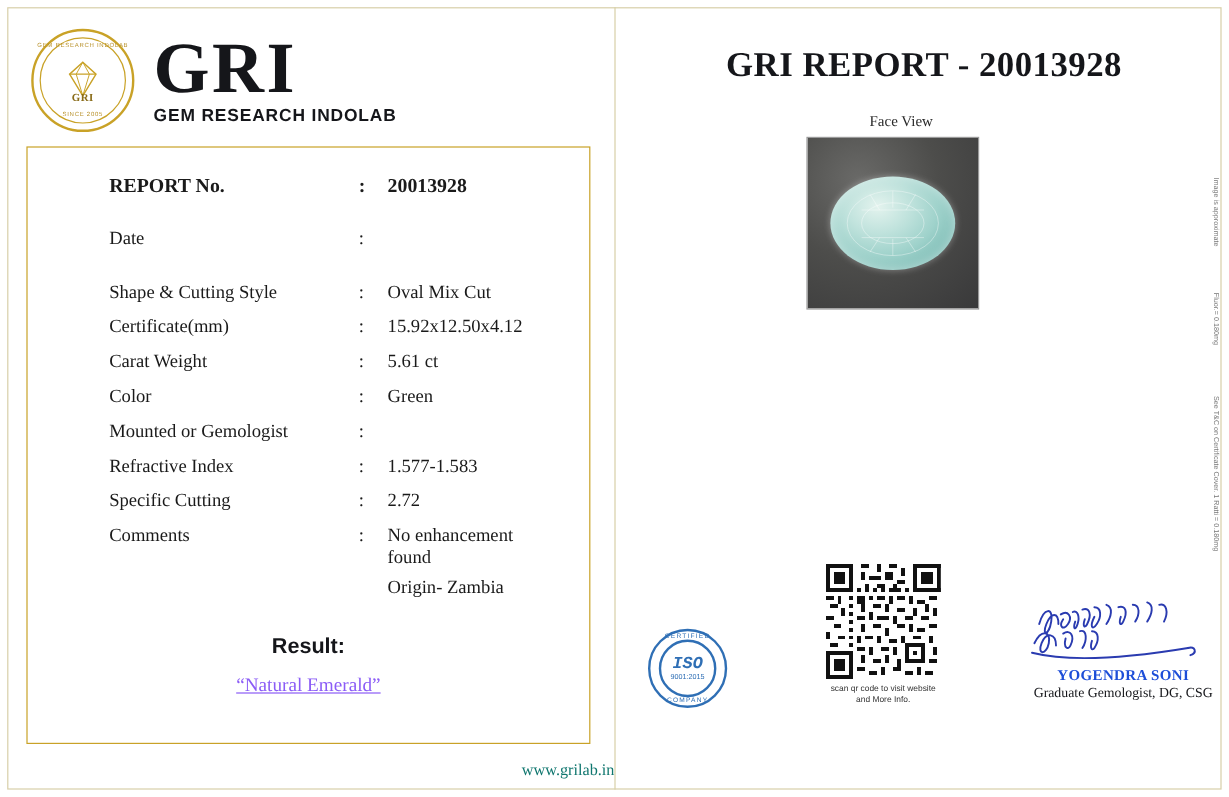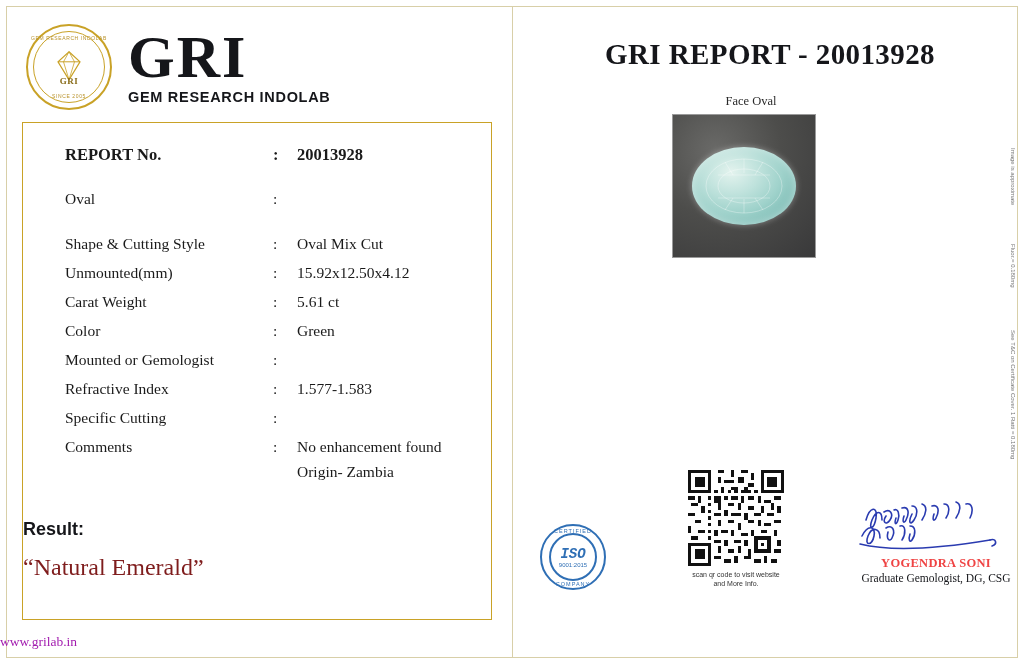--- a/index.html
+++ b/index.html
@@ -518,7 +518,7 @@
   <div class="right-panel">
 
     <div class="report-title">GRI REPORT - 20013928</div>
-    <div class="face-view-label">Face Oval</div>
+    <div class="face-view-label">Face View</div>
 
     <div class="gem-photo">
       <div class="gem-stone"></div>

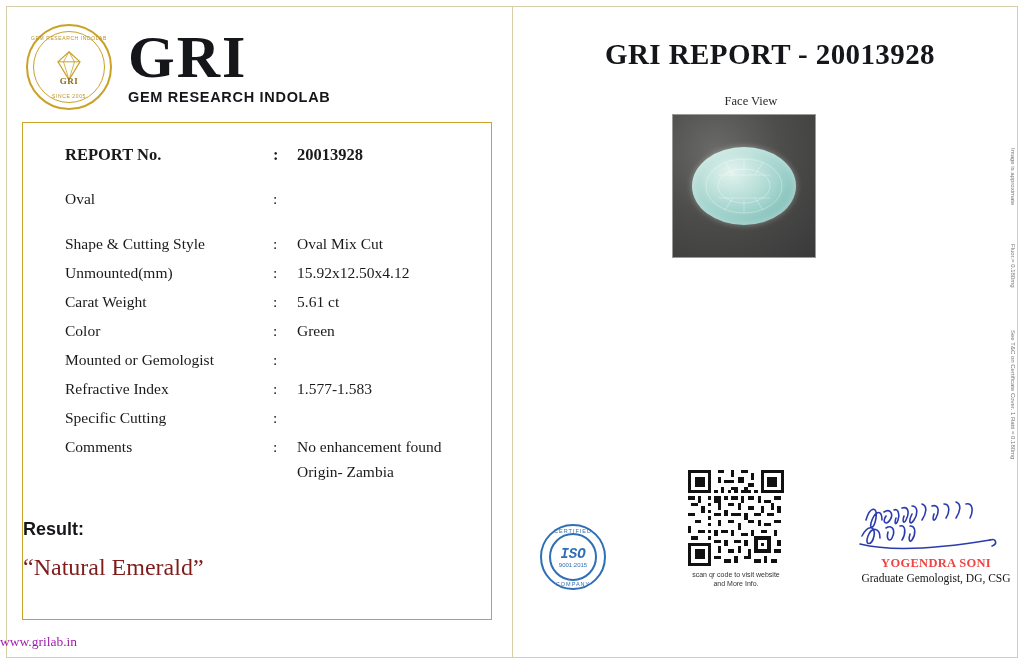--- a/index.html
+++ b/index.html
@@ -166,6 +166,7 @@
     width: 208px;
     flex: 0 0 208px;
     padding-bottom: 7px;
+    margin-left: 26px;
   }
   .field-colon {
     width: 24px;

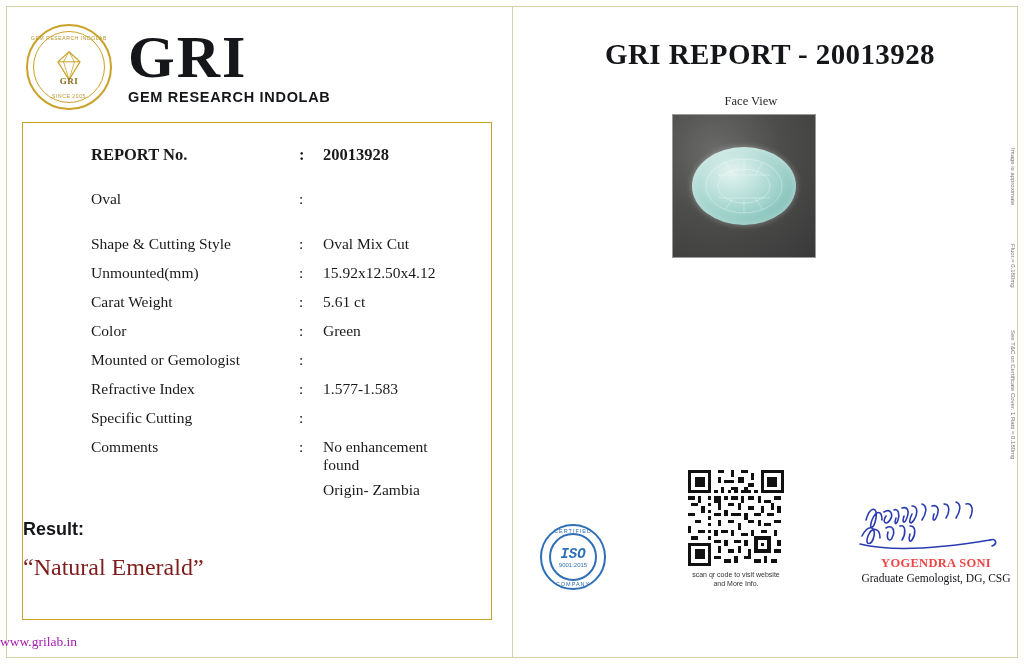--- a/index.html
+++ b/index.html
@@ -452,7 +452,7 @@
         </div>
 
         <div class="field-row date">
-          <div class="field-label">Oval</div>
+          <div class="field-label">Date</div>
           <div class="field-colon">:</div>
         </div>
 

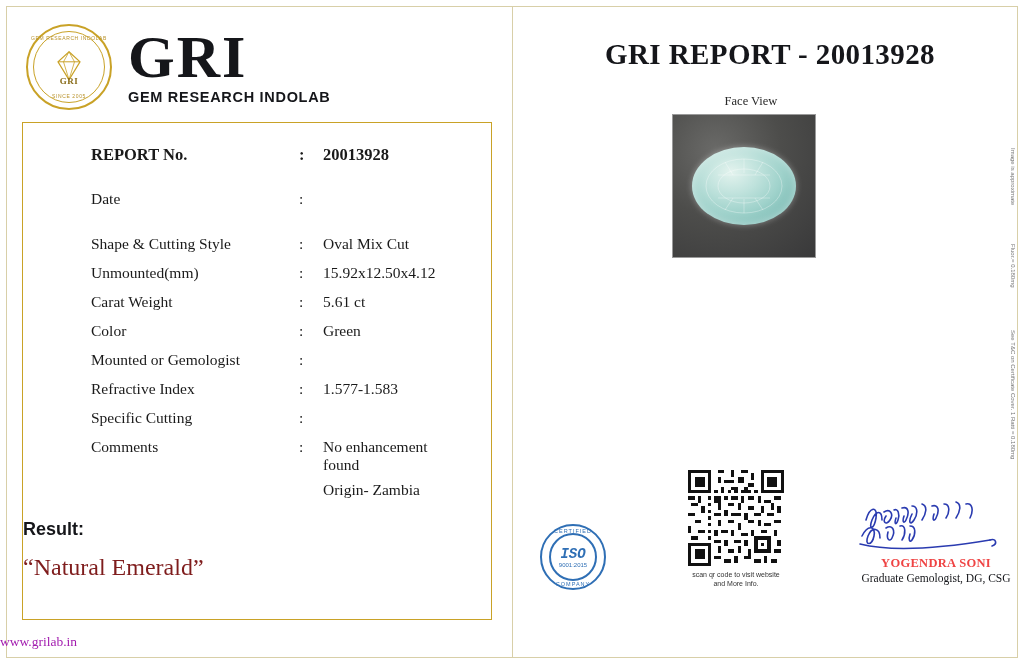--- a/index.html
+++ b/index.html
@@ -463,7 +463,7 @@
         </div>
 
         <div class="field-row">
-          <div class="field-label">Unmounted(mm)</div>
+          <div class="field-label">Certificate(mm)</div>
           <div class="field-colon">:</div>
           <div class="field-value">15.92x12.50x4.12</div>
         </div>

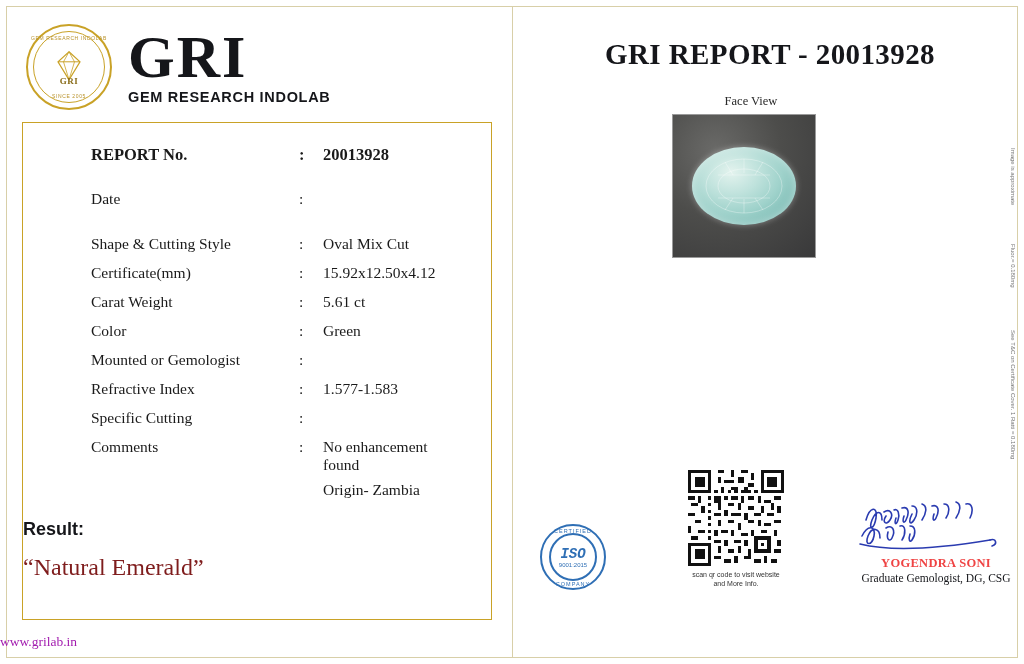--- a/index.html
+++ b/index.html
@@ -494,6 +494,7 @@
         <div class="field-row">
           <div class="field-label">Specific Cutting</div>
           <div class="field-colon">:</div>
+          <div class="field-value">2.72</div>
         </div>
 
         <div class="field-row">

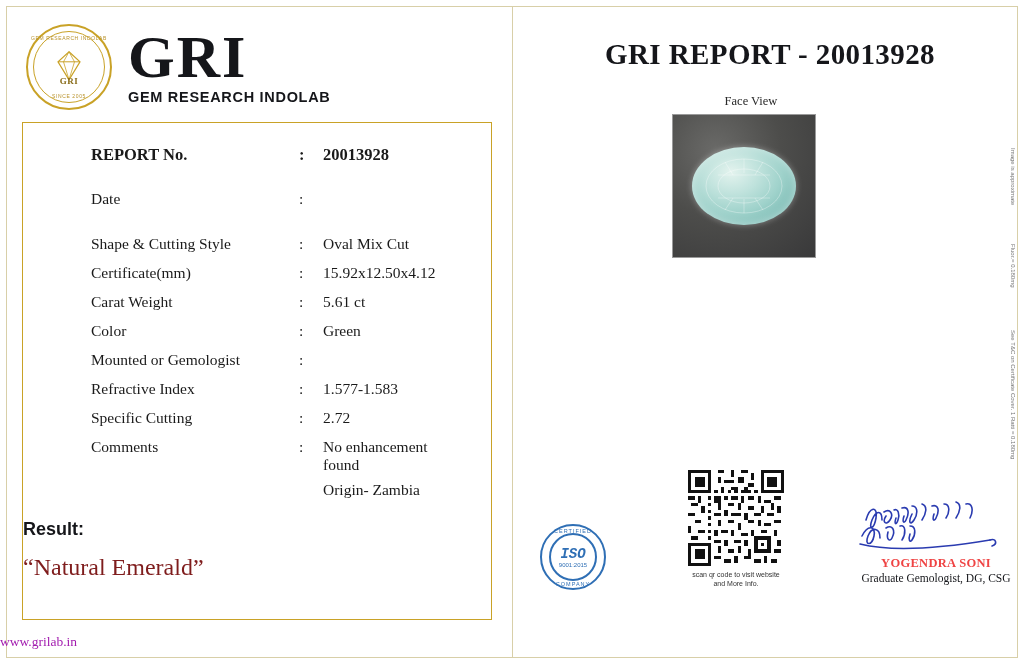--- a/index.html
+++ b/index.html
@@ -186,7 +186,7 @@
     left: 0;
     right: 0;
     bottom: 38px;
-    text-align: left;
+    text-align: center;
   }
   .result-label {
     font-family: "Liberation Sans", sans-serif;

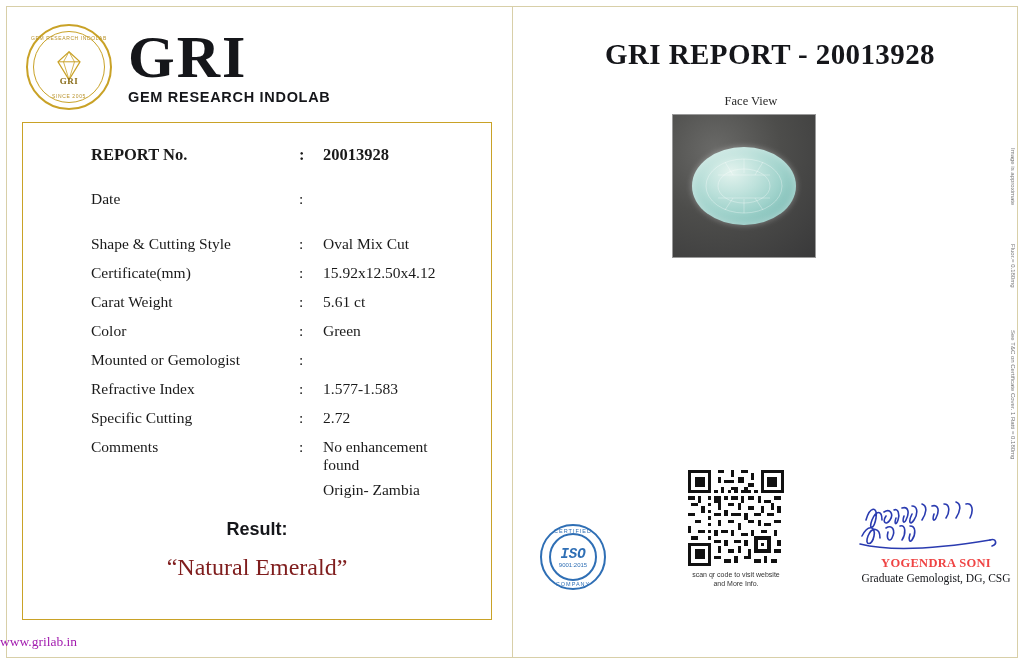--- a/index.html
+++ b/index.html
@@ -197,8 +197,9 @@
   }
   .result-value {
     font-family: "Liberation Serif", serif;
-    font-size: 24px;
-    color: #7f1d1d;
+    font-size: 16px;
+    color: #8b5cf6;
+    text-decoration: underline;
   }
   .website {
     position: absolute;

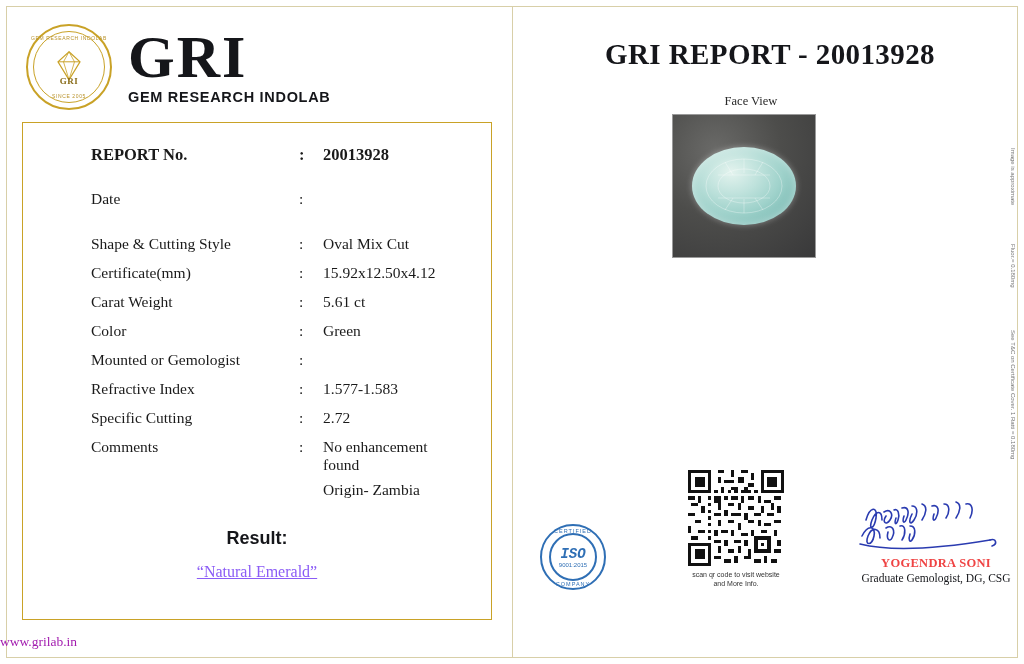--- a/index.html
+++ b/index.html
@@ -401,7 +401,7 @@
     font-family: "Liberation Serif", serif;
     font-size: 12.5px;
     font-weight: bold;
-    color: #ef4444;
+    color: #1d4ed8;
     letter-spacing: 0.3px;
   }
   .sig-title {

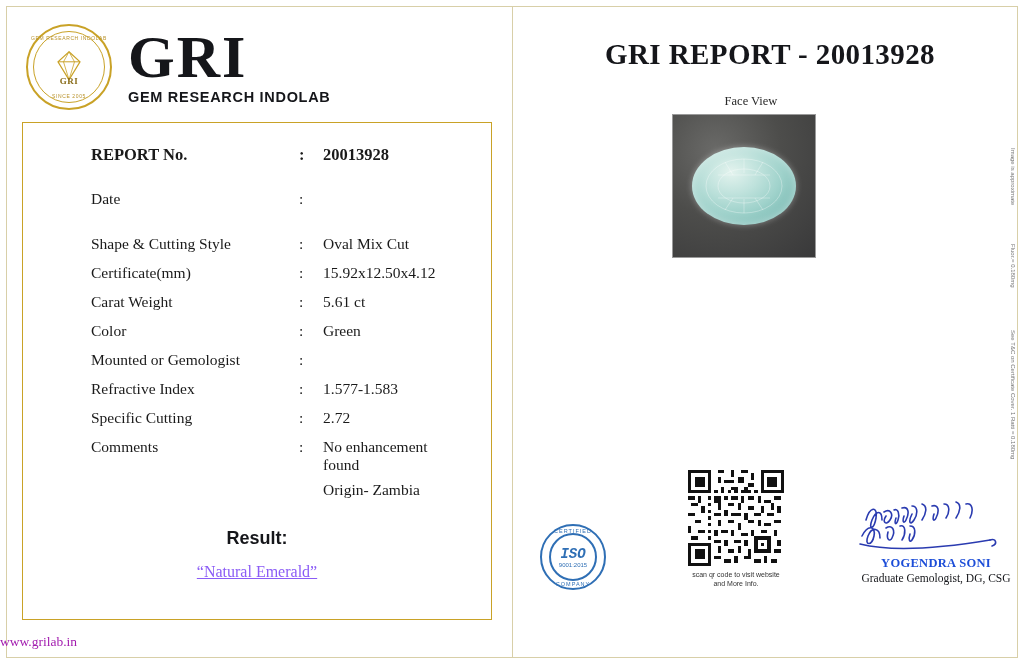--- a/index.html
+++ b/index.html
@@ -206,10 +206,10 @@
     left: 0;
     width: 512px;
     top: 634px;
-    text-align: left;
+    text-align: right;
     font-family: "Liberation Serif", serif;
     font-size: 13.5px;
-    color: #a21caf;
+    color: #0f766e;
   }
 
   

